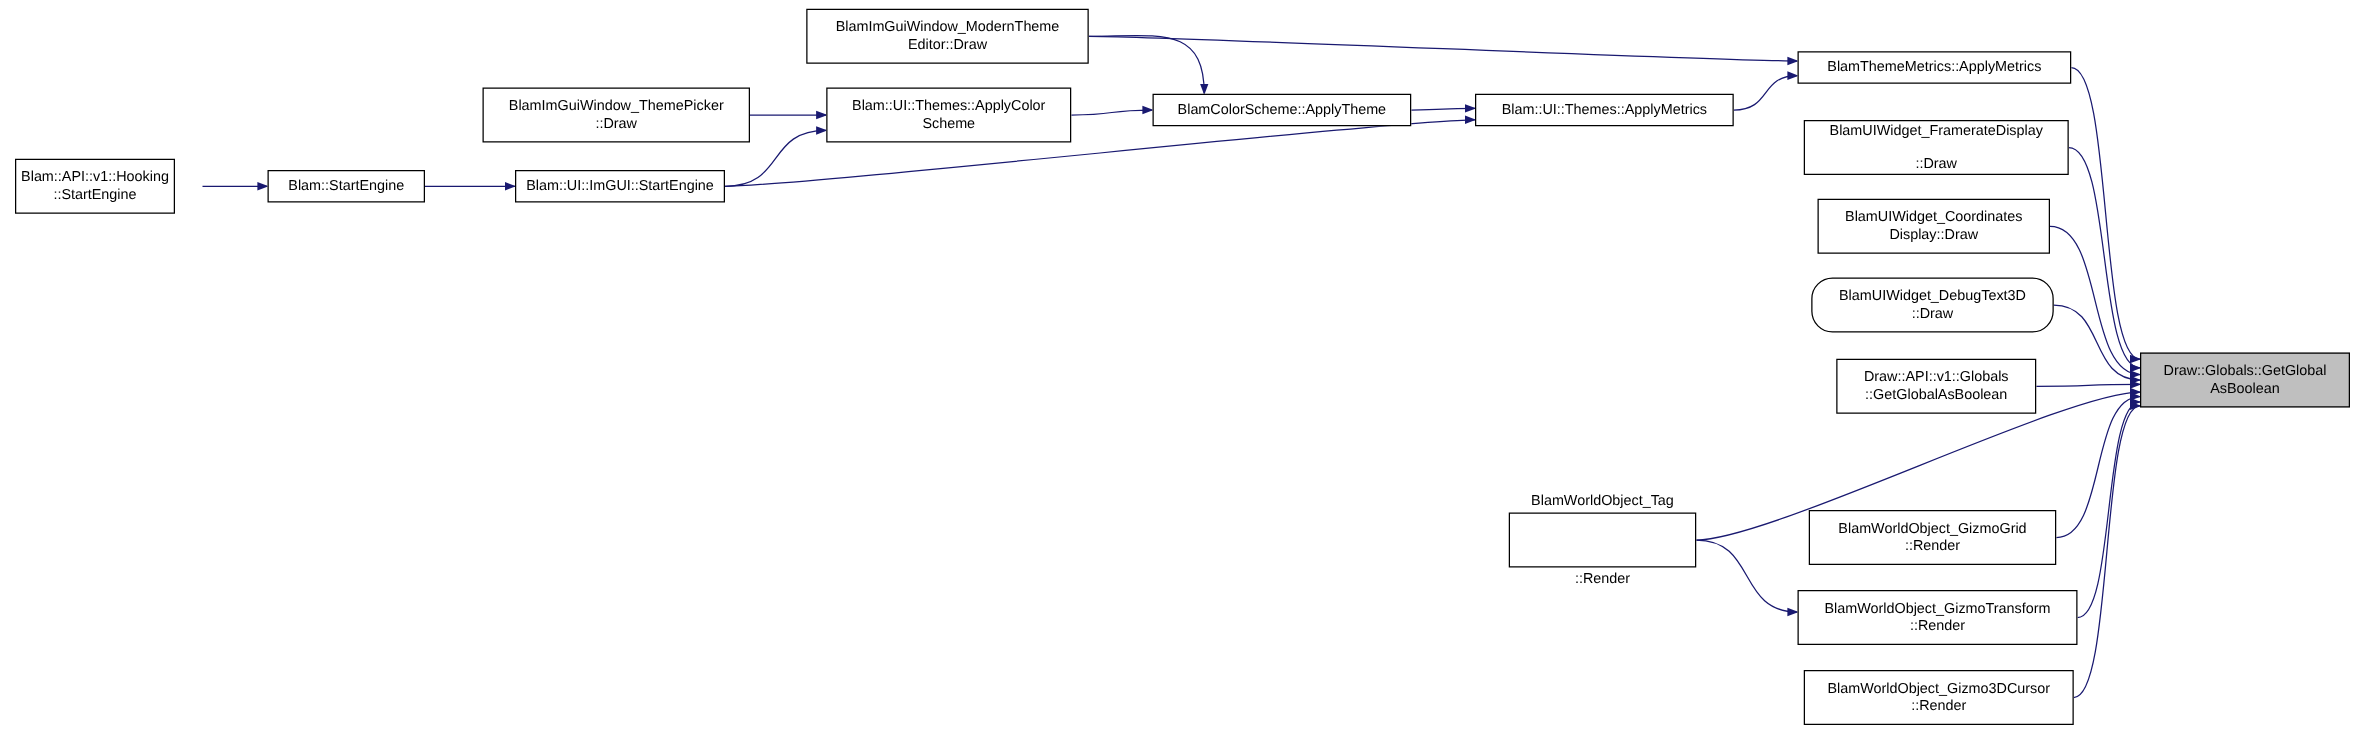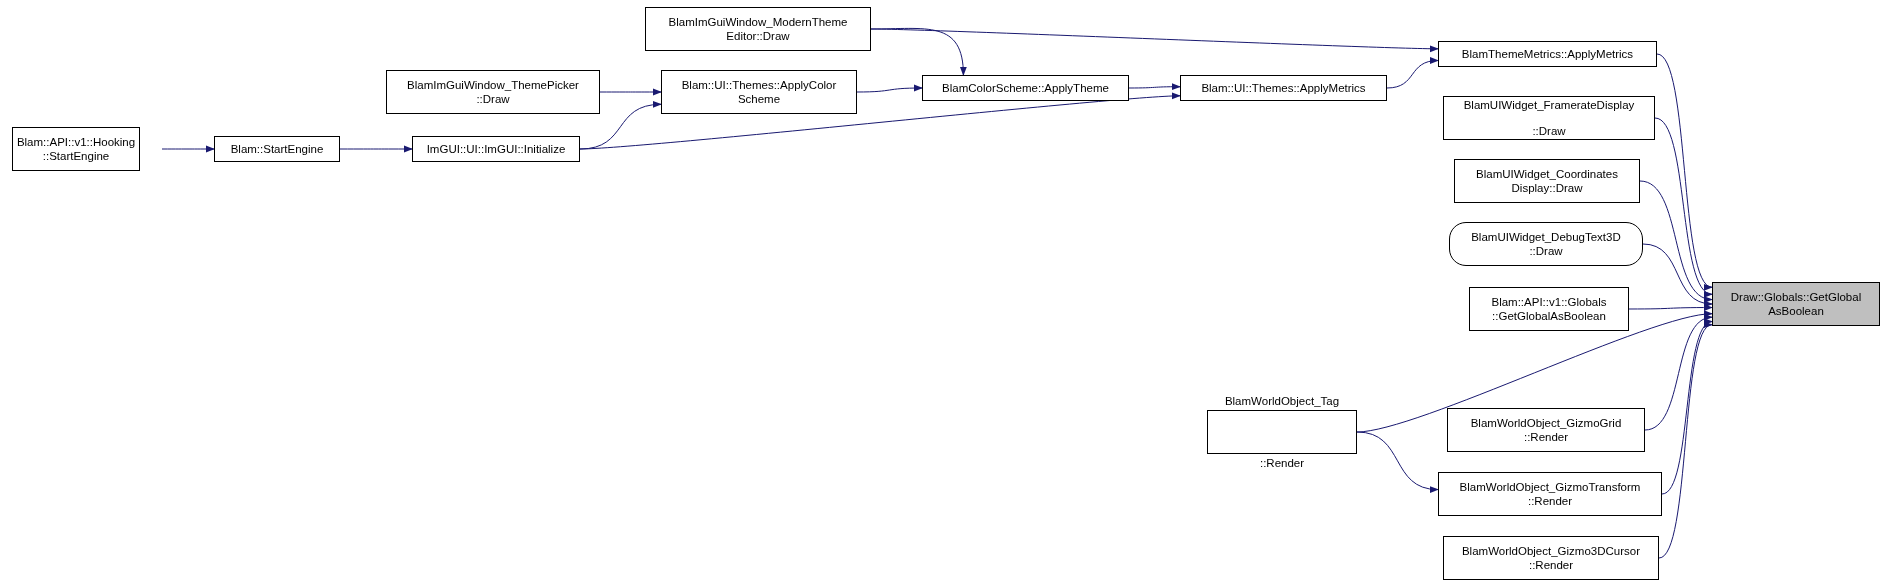--- a/index.html
+++ b/index.html
@@ -82,7 +82,7 @@
       <span>Blam::StartEngine</span>
     </div>
     <div class="node" style="left: 412px; top: 136px; width: 168px; height: 26px; border-color: rgb(0, 0, 0); background: rgb(255, 255, 255);">
-      <span>ImGUI::UI::ImGUI::Initialize</span>
+      <span>Blam::UI::ImGUI::StartEngine</span>
     </div>
     <div class="node" style="left: 386px; top: 70px; width: 214px; height: 44px; border-color: rgb(0, 0, 0); background: rgb(255, 255, 255);">
       <span>BlamImGuiWindow_ThemePicker</span>

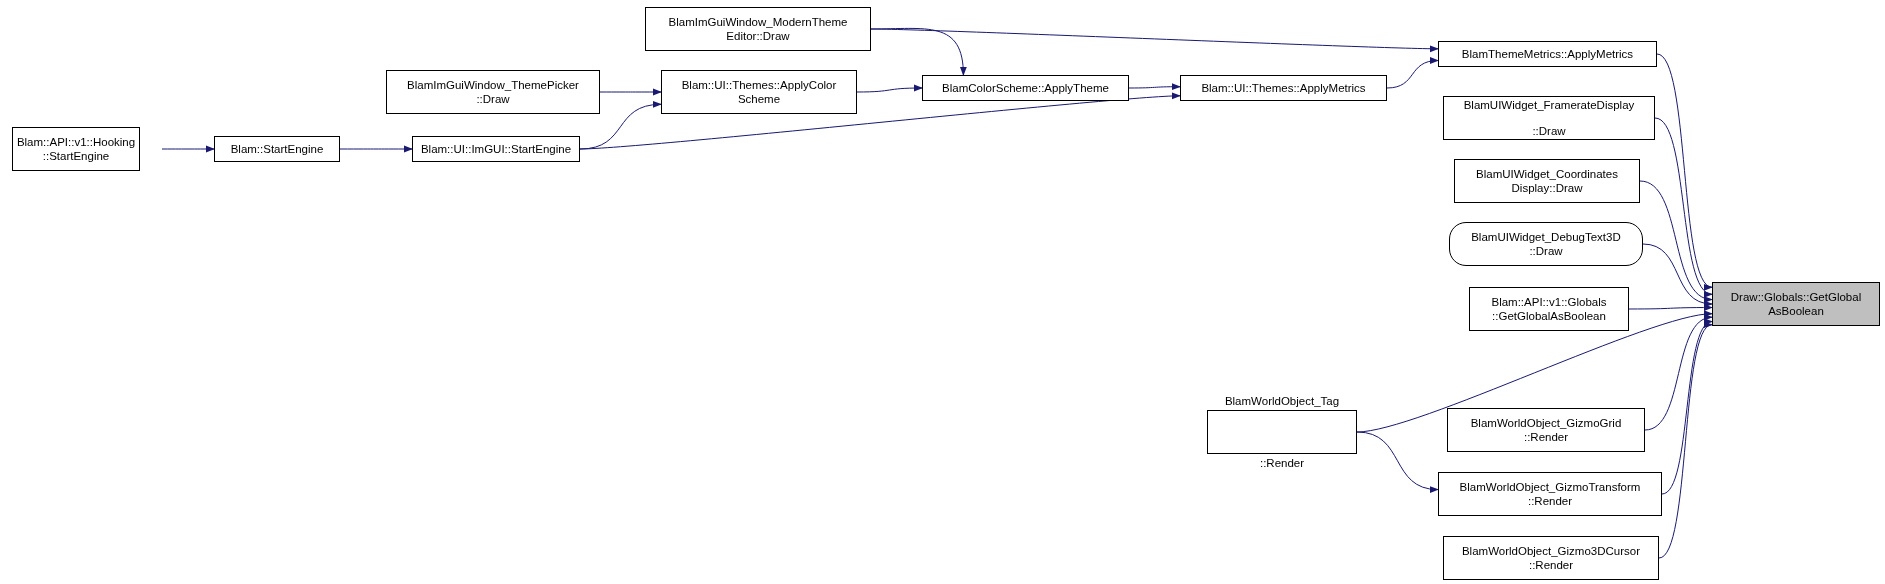--- a/index.html
+++ b/index.html
@@ -118,7 +118,7 @@
       <span>::Draw</span>
     </div>
     <div class="node" style="left: 1469px; top: 287px; width: 160px; height: 44px; border-color: rgb(0, 0, 0); background: rgb(255, 255, 255);">
-      <span>Blam::API::v1::Globals</span>
+      <span>Draw::API::v1::Globals</span>
       <span>::GetGlobalAsBoolean</span>
     </div>
     <div class="node highlighted" style="left: 1712px; top: 282px; width: 168px; height: 44px; border-color: rgb(0, 0, 0); background: rgb(191, 191, 191);">

